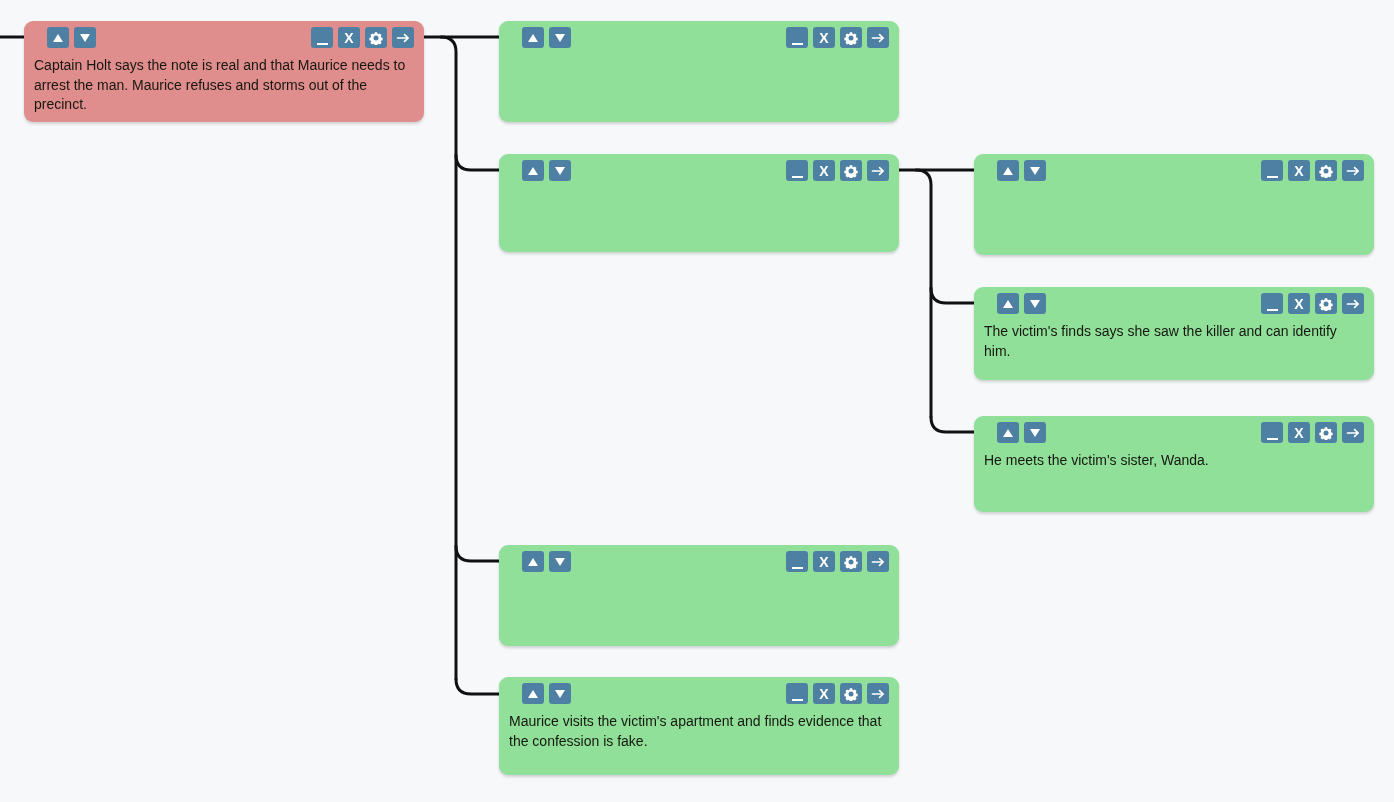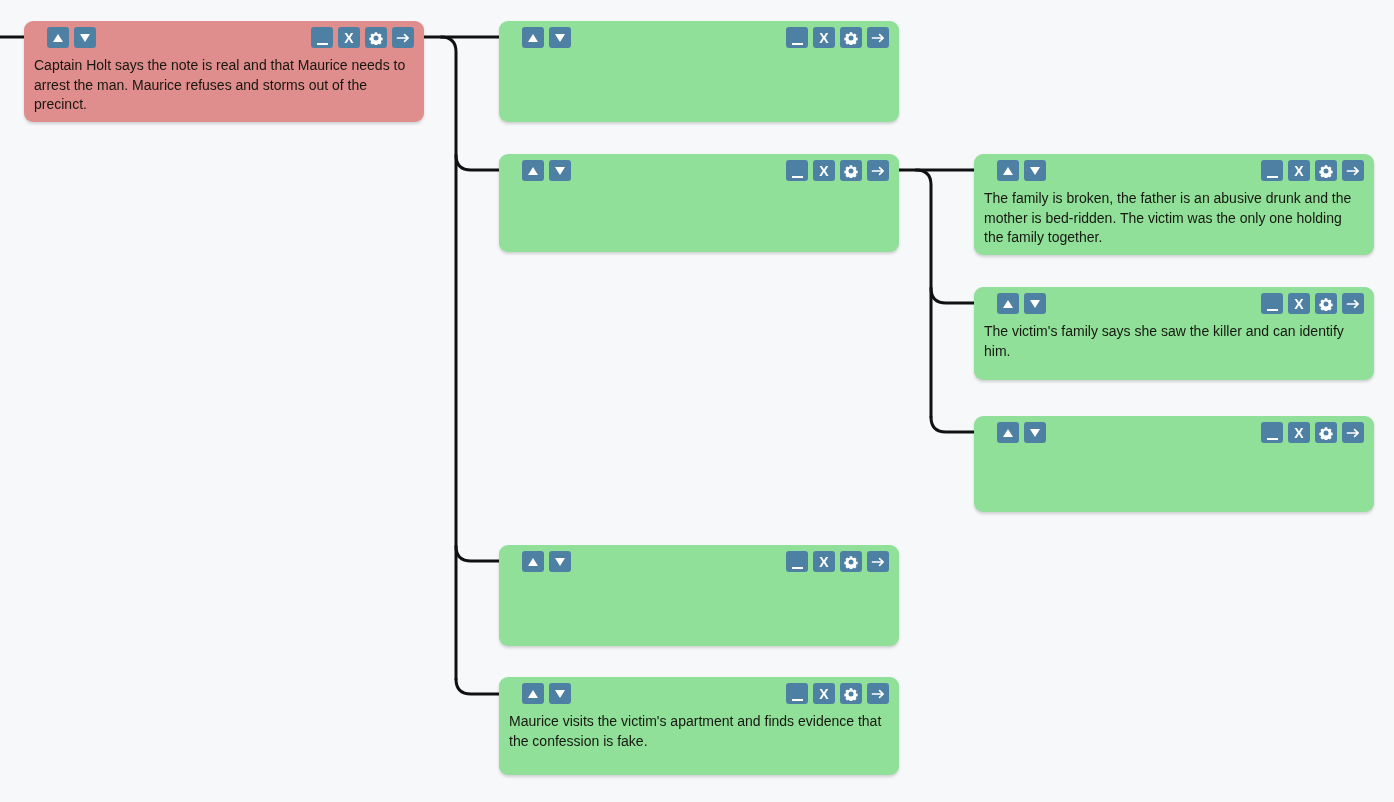--- a/index.html
+++ b/index.html
@@ -263,7 +263,6 @@
             </button>
           </div>
         </div>
-        <div class="node-body">The family is broken, the father is an abusive drunk and the mother is bed-ridden. The victim was the only one holding the family together.</div>
       </div>
       <div class="node green" style="left: 974px; top: 287px; width: 400px; height: 93px;">
         <div class="node-toolbar">

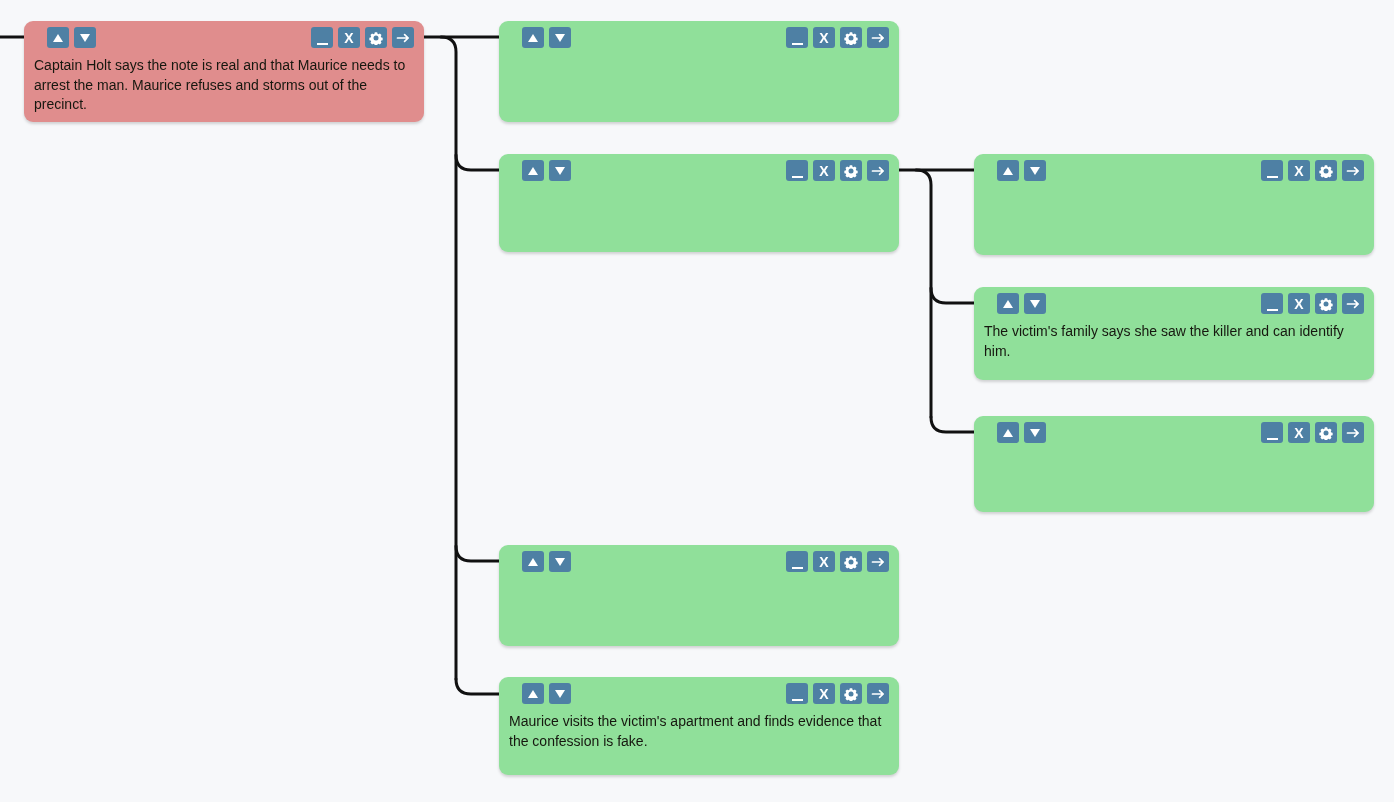--- a/index.html
+++ b/index.html
@@ -296,7 +296,7 @@
             </button>
           </div>
         </div>
-        <div class="node-body">The victim's family says she saw the killer and can identify him.</div>
+        <div class="node-body">The victim's finds says she saw the killer and can identify him.</div>
       </div>
       <div class="node green" style="left: 974px; top: 416px; width: 400px; height: 96px;">
         <div class="node-toolbar">

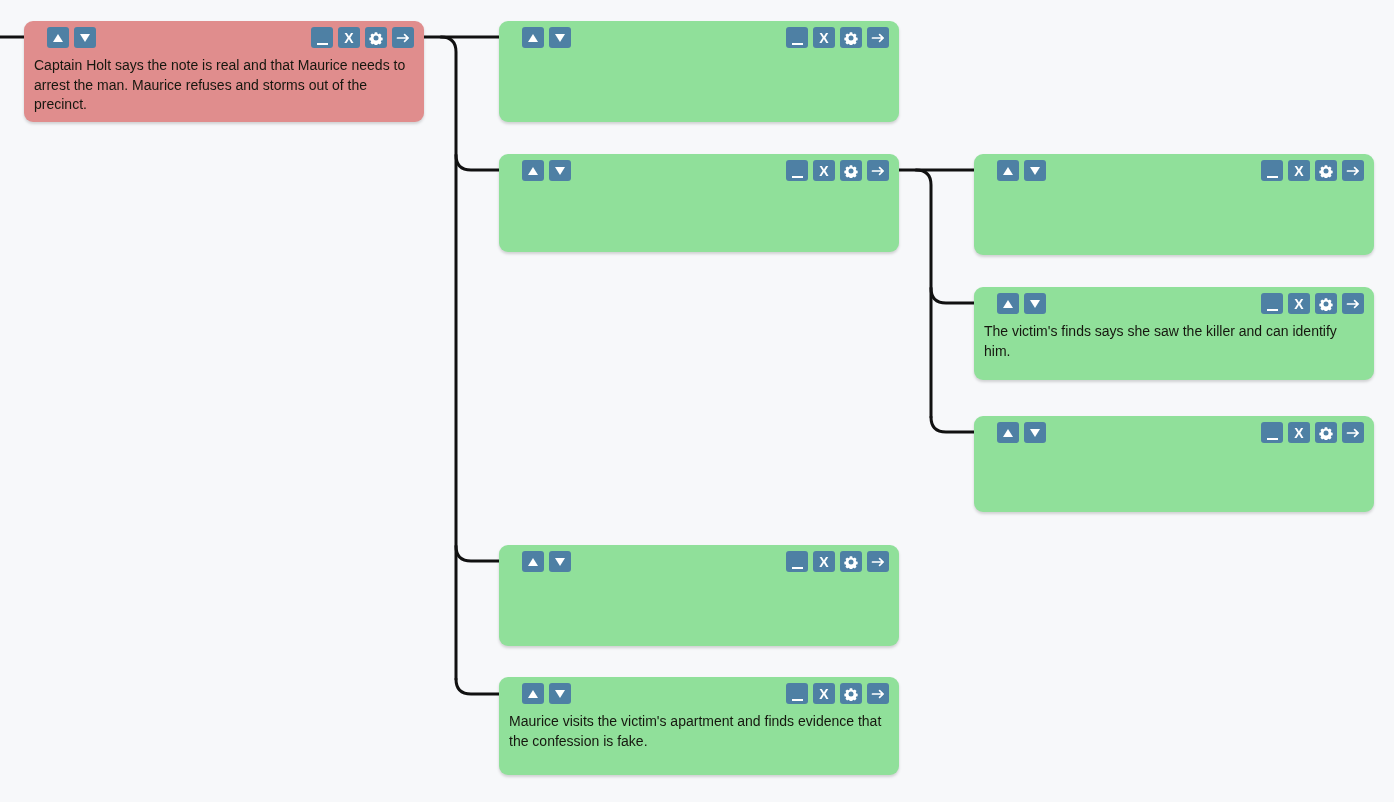--- a/index.html
+++ b/index.html
@@ -330,6 +330,7 @@
             </button>
           </div>
         </div>
+        <div class="node-body">He meets the victim's sister, Wanda.</div>
       </div>
       <div class="node green" style="left: 499px; top: 545px; width: 400px; height: 101px;">
         <div class="node-toolbar">

